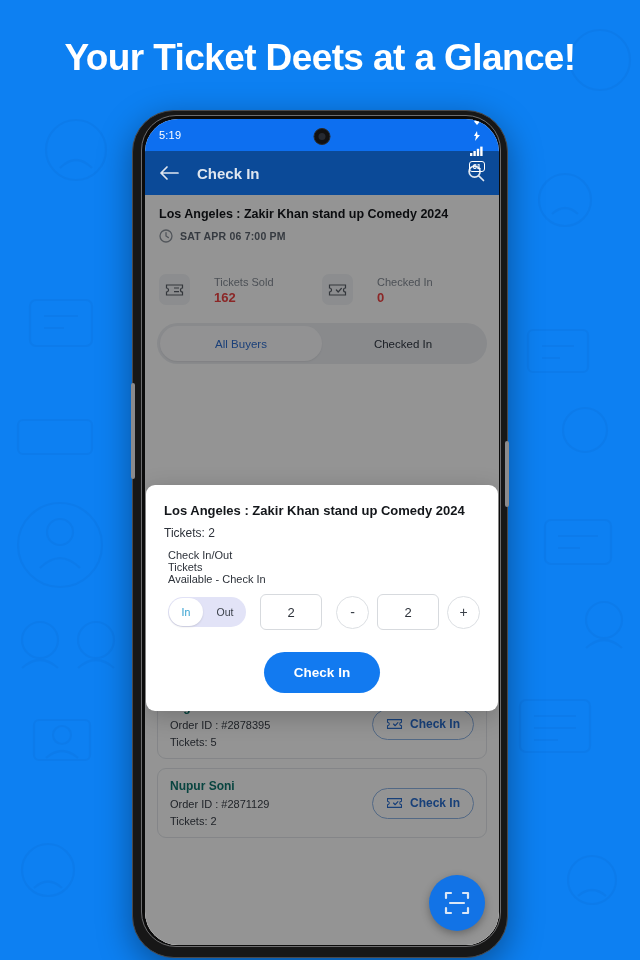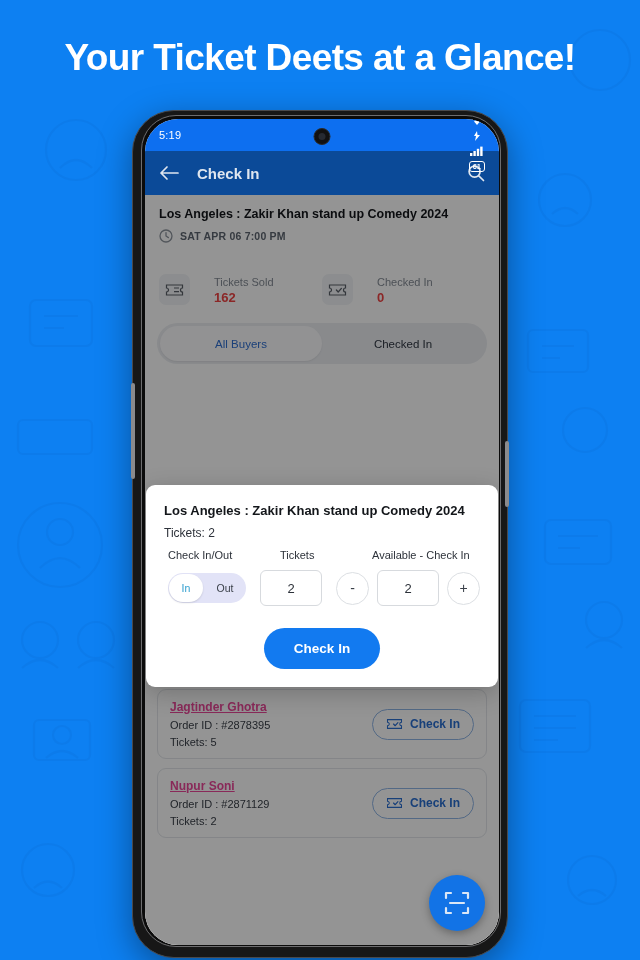--- a/index.html
+++ b/index.html
@@ -261,6 +261,7 @@
     display: flex;
     margin-top: 9px;
     padding-left: 4px;
+    flex-direction: column;
   }
   .col-lbl { font-size: 11px; color: #2d323a; }
   .col-a { width: 112px; }

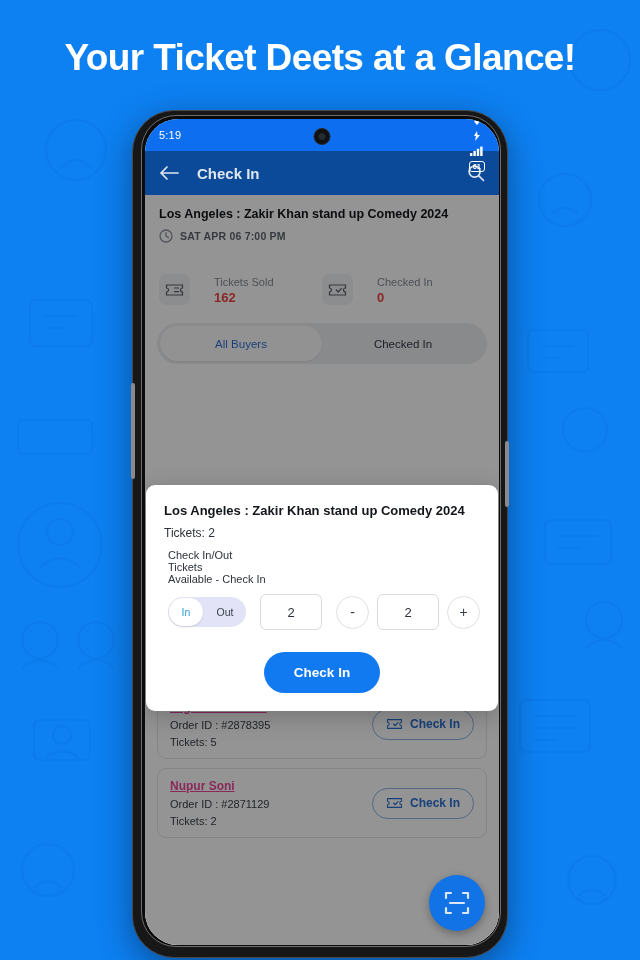--- a/index.html
+++ b/index.html
@@ -216,7 +216,7 @@
     align-items: center;
   }
   .buyer-info { flex: 1; }
-  .buyer-name { font-size: 12px; font-weight: 700; color: #ec4899; text-decoration: underline; }
+  .buyer-name { font-size: 12px; font-weight: 700; color: #0f766e; }
   .buyer-order { font-size: 11px; color: #3a4049; margin-top: 5px; }
   .buyer-tix { font-size: 11px; color: #3a4049; margin-top: 5px; }
   .checkin-pill {

